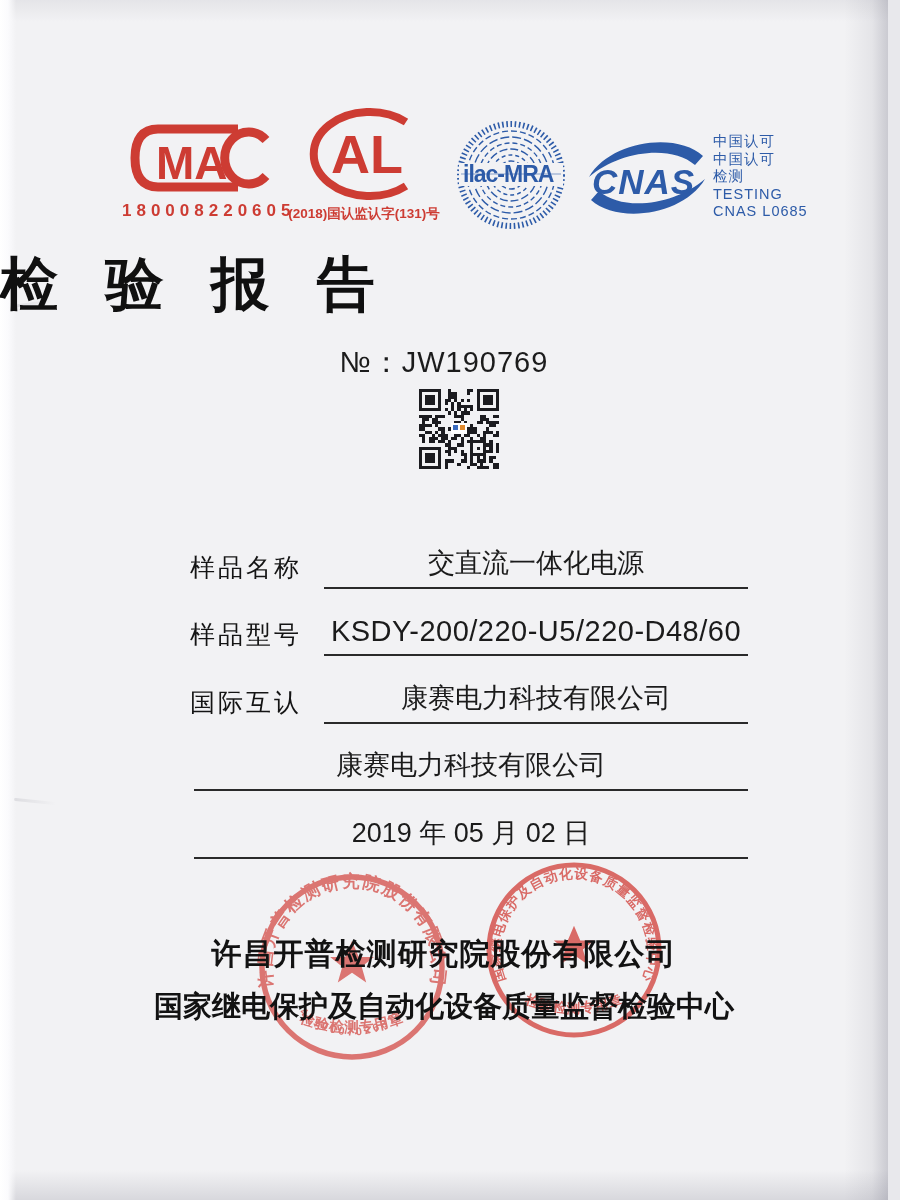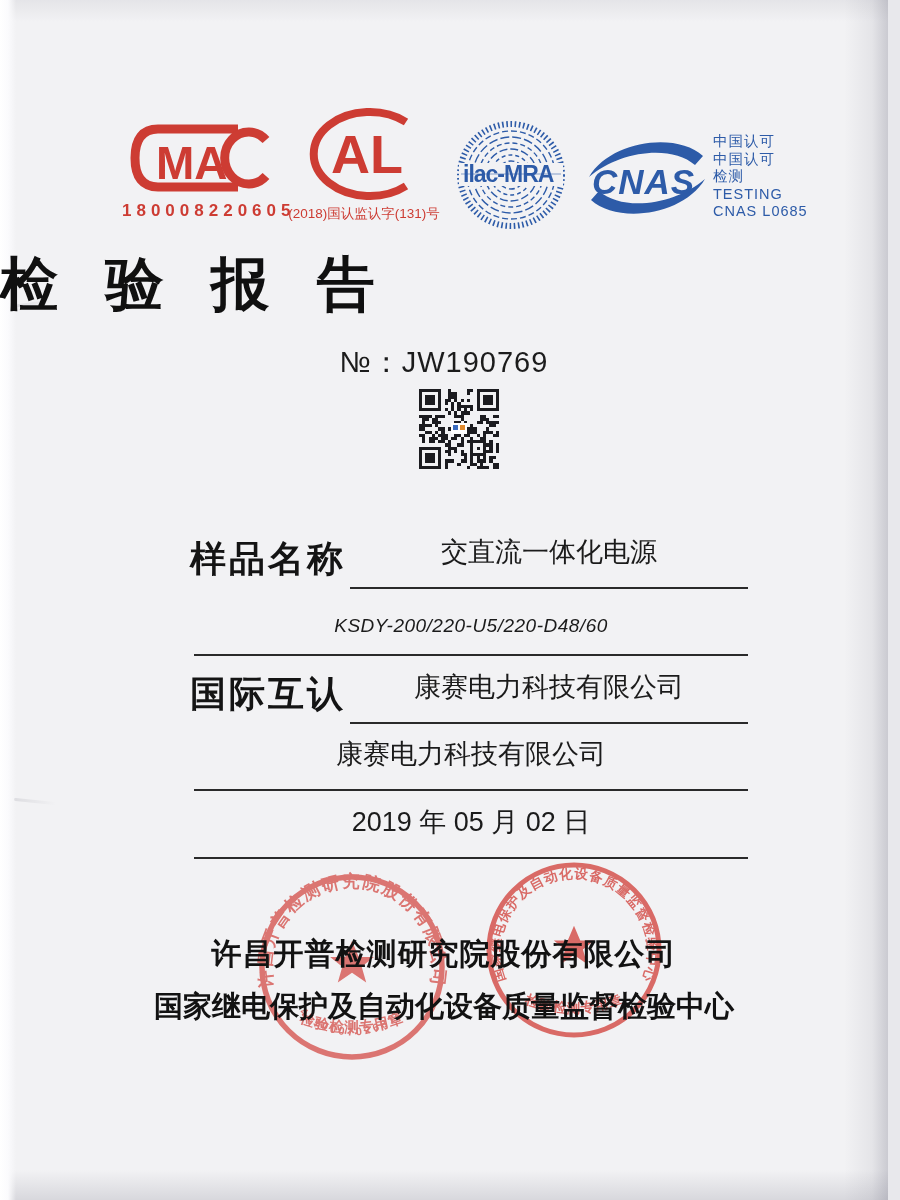--- a/index.html
+++ b/index.html
@@ -19,7 +19,7 @@
   .cma-number{position:absolute;left:122px;top:201px;width:160px;text-align:center;
     color:#cd3c33;font-size:17px;font-weight:600;letter-spacing:5px;}
   .cal-caption{position:absolute;left:278px;top:205px;width:172px;text-align:center;
-    color:#cd3c33;font-size:13.5px;font-weight:400;}
+    color:#cd3c33;font-size:13.5px;font-weight:700;}
   .cnas-caption{position:absolute;left:713px;top:133px;color:#2d5ba8;font-size:14.5px;
     font-weight:400;line-height:17.5px;letter-spacing:1px;}
   

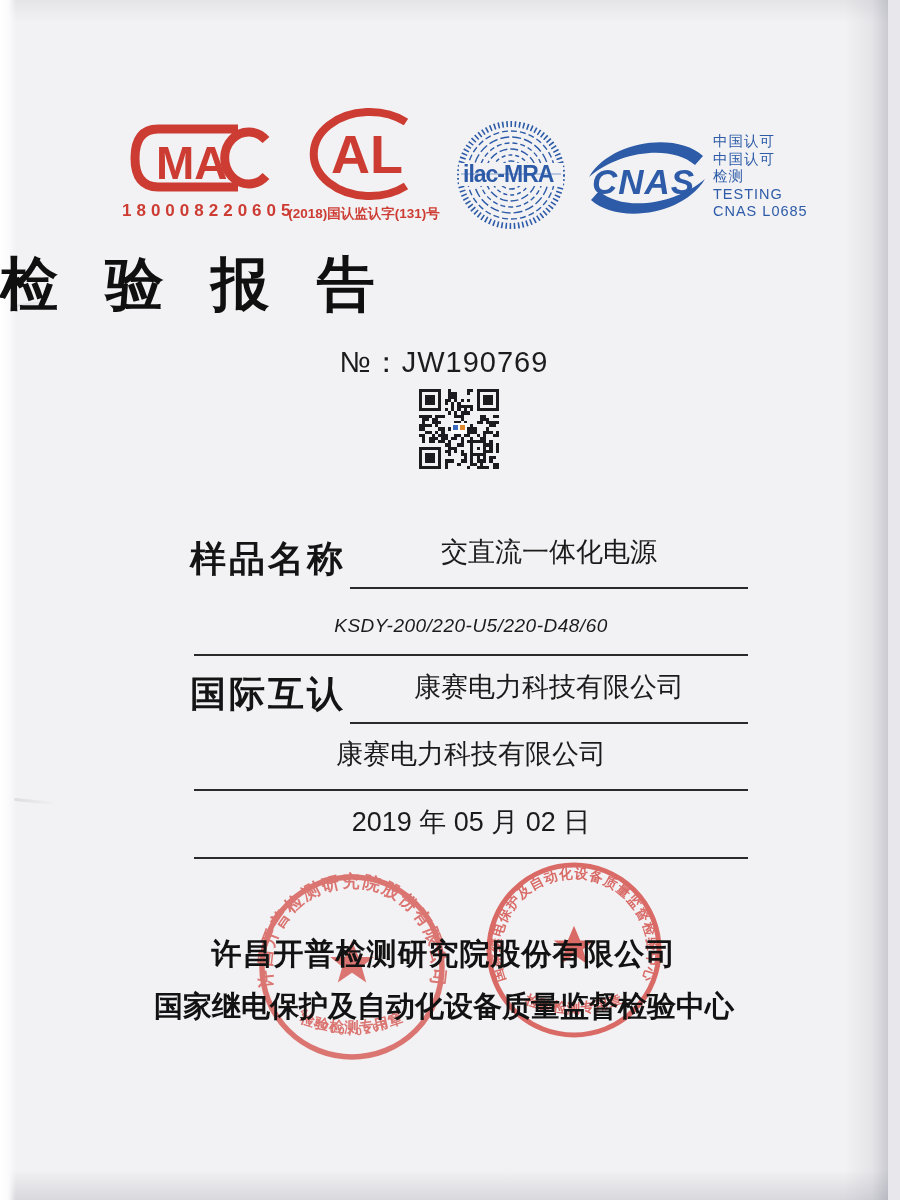--- a/index.html
+++ b/index.html
@@ -33,7 +33,7 @@
   
   .fields{position:absolute;left:190px;top:521px;width:558px;}
   .field-row{display:flex;align-items:flex-end;height:67.5px;box-sizing:border-box;}
-  .field-label{flex:0 0 130px;color:#141414;font-size:36px;font-weight:700;
+  .field-label{flex:0 0 130px;color:#141414;font-size:25px;font-weight:400;
     letter-spacing:3px;padding-bottom:5px;white-space:nowrap;}
   .field-value{flex:1;margin-left:4px;border-bottom:2px solid #2a2a2a;text-align:center;
     color:#1b1b1b;font-size:27px;padding-bottom:17px;white-space:nowrap;}

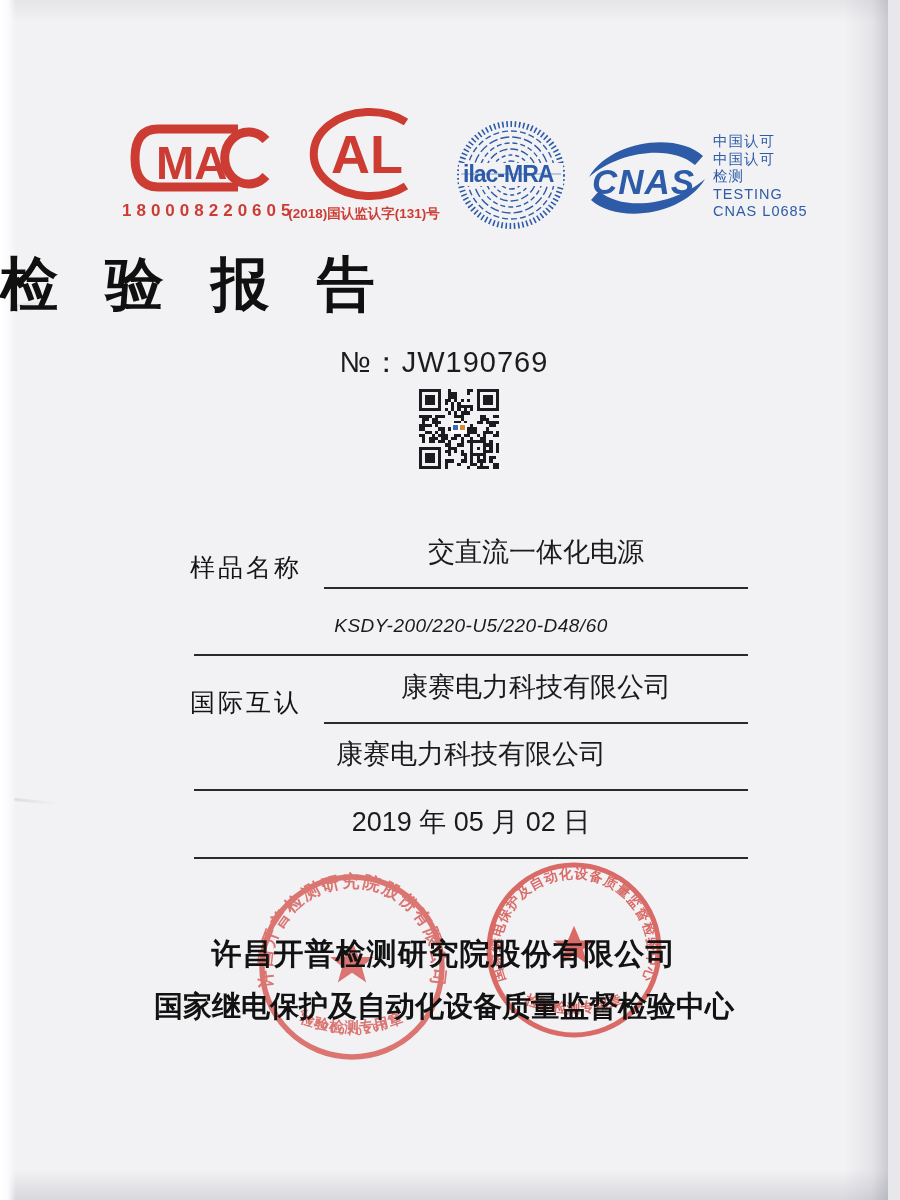--- a/index.html
+++ b/index.html
@@ -36,7 +36,7 @@
   .field-label{flex:0 0 130px;color:#141414;font-size:25px;font-weight:400;
     letter-spacing:3px;padding-bottom:5px;white-space:nowrap;}
   .field-value{flex:1;margin-left:4px;border-bottom:2px solid #2a2a2a;text-align:center;
-    color:#1b1b1b;font-size:27px;padding-bottom:17px;white-space:nowrap;}
+    color:#1b1b1b;font-size:27px;padding-bottom:6px;white-space:nowrap;}
   .field-value.mono{font-size:19px;letter-spacing:.5px;font-style:italic;}
   
   .stamp{position:absolute;z-index:1;}

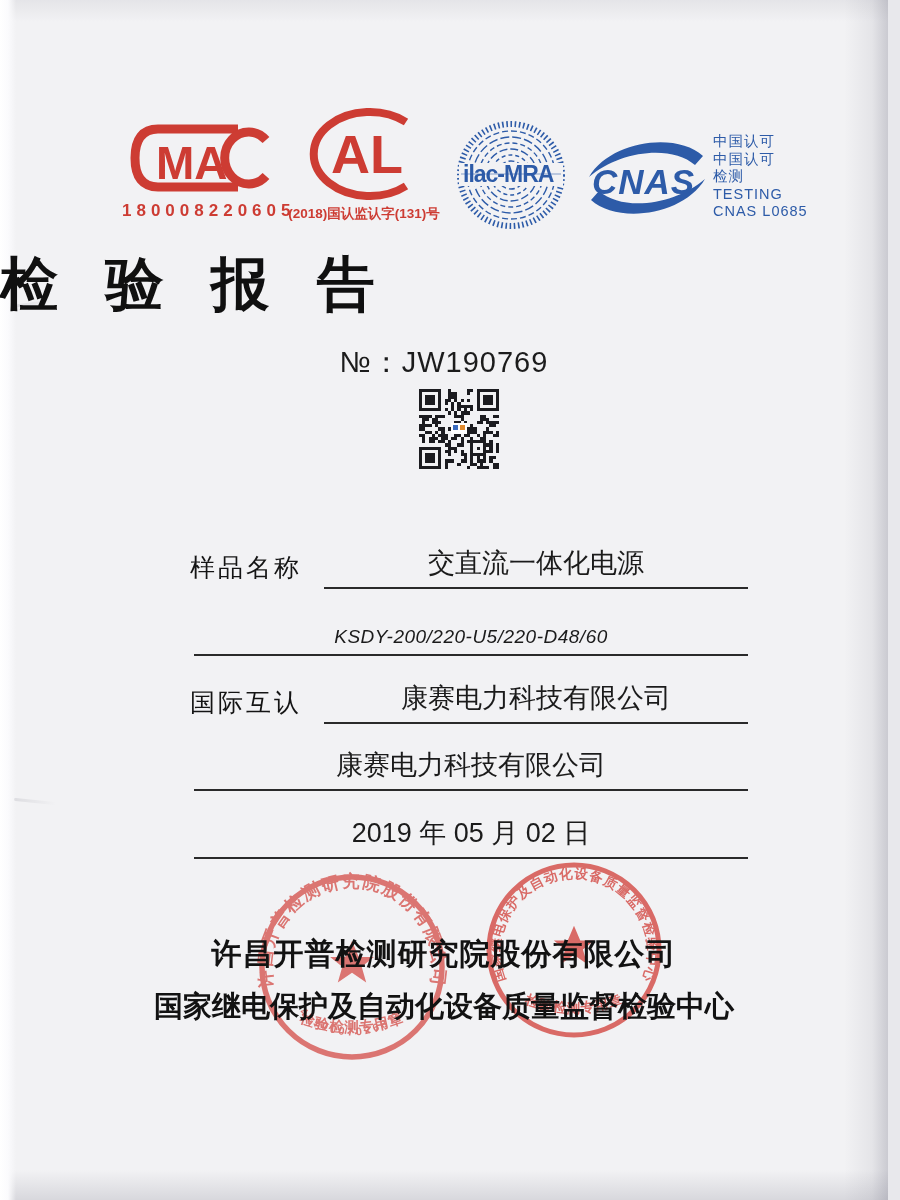--- a/index.html
+++ b/index.html
@@ -328,6 +328,7 @@
       <div class="field-value">交直流一体化电源</div>
     </div>
     <div class="field-row">
+      <div class="field-label">样品型号</div>
       <div class="field-value mono">KSDY-200/220-U5/220-D48/60</div>
     </div>
     <div class="field-row">

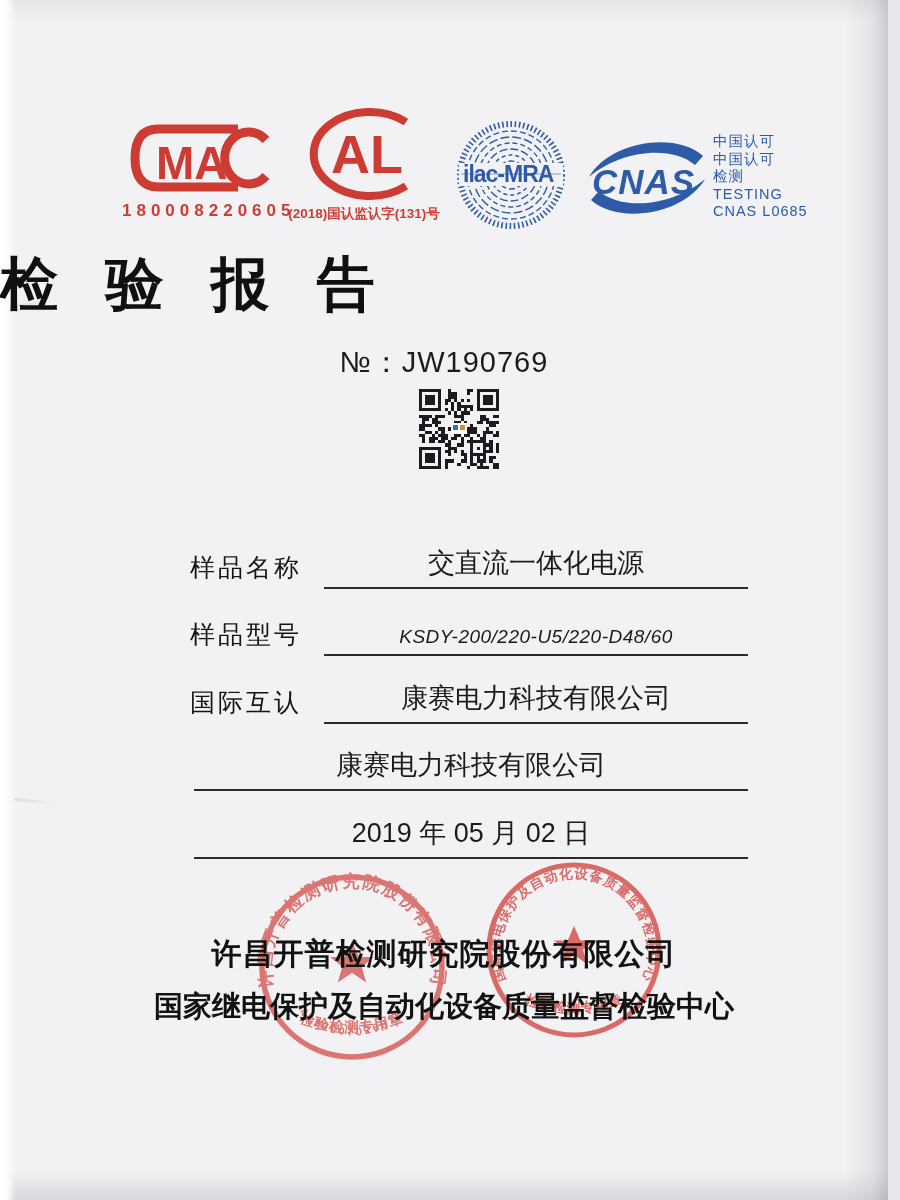--- a/index.html
+++ b/index.html
@@ -37,7 +37,7 @@
     letter-spacing:3px;padding-bottom:5px;white-space:nowrap;}
   .field-value{flex:1;margin-left:4px;border-bottom:2px solid #2a2a2a;text-align:center;
     color:#1b1b1b;font-size:27px;padding-bottom:6px;white-space:nowrap;}
-  .field-value.mono{font-size:19px;letter-spacing:.5px;font-style:italic;}
+  .field-value.mono{font-size:29px;letter-spacing:.5px;}
   
   .stamp{position:absolute;z-index:1;}
   .footer-line{position:absolute;left:0;width:100%;text-align:center;z-index:2;

